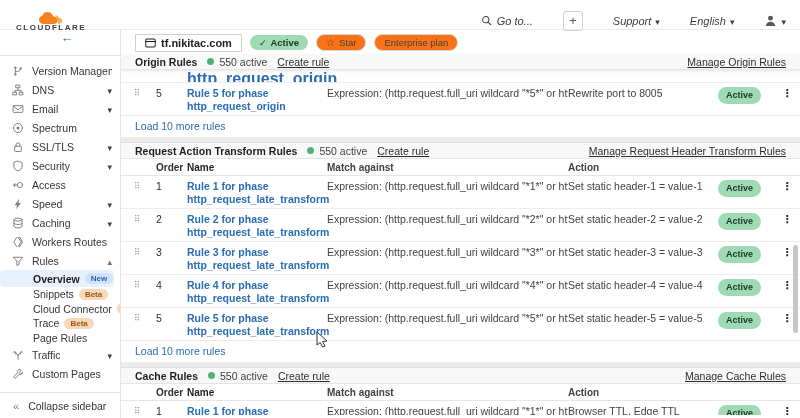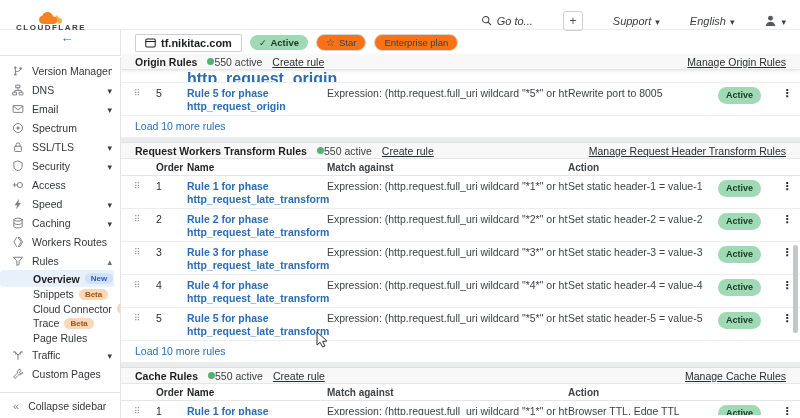--- a/index.html
+++ b/index.html
@@ -65,7 +65,7 @@
     padding:0 14px; font-size:10.5px; border-bottom:1px solid #e6e6e6; }
   .section-bar.sticky { box-shadow:0 1px 3px rgba(0,0,0,.10); position:relative; z-index:2; }
   .s-title { font-weight:bold; color:#1d1f21; }
-  .s-count { display:flex; align-items:center; color:#3c3f42; }
+  .s-count { display:flex; align-items:center; gap:5px; color:#3c3f42; }
   .dot { width:7px; height:7px; border-radius:50%; background:#55b076; }
   .link-dark { color:#2b2e31; text-decoration:underline; cursor:pointer; }
   .s-manage { margin-left:auto; }

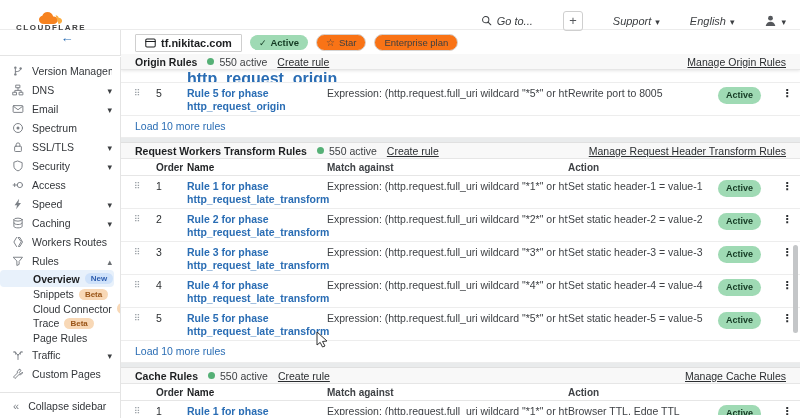--- a/index.html
+++ b/index.html
@@ -363,7 +363,7 @@
     <div class="gap"></div>
 
     <div class="section-bar">
-      <span class="s-title">Request Workers Transform Rules</span>
+      <span class="s-title">Request Action Transform Rules</span>
       <span class="s-count">
           <span class="dot"></span>
           <span>550 active</span>

